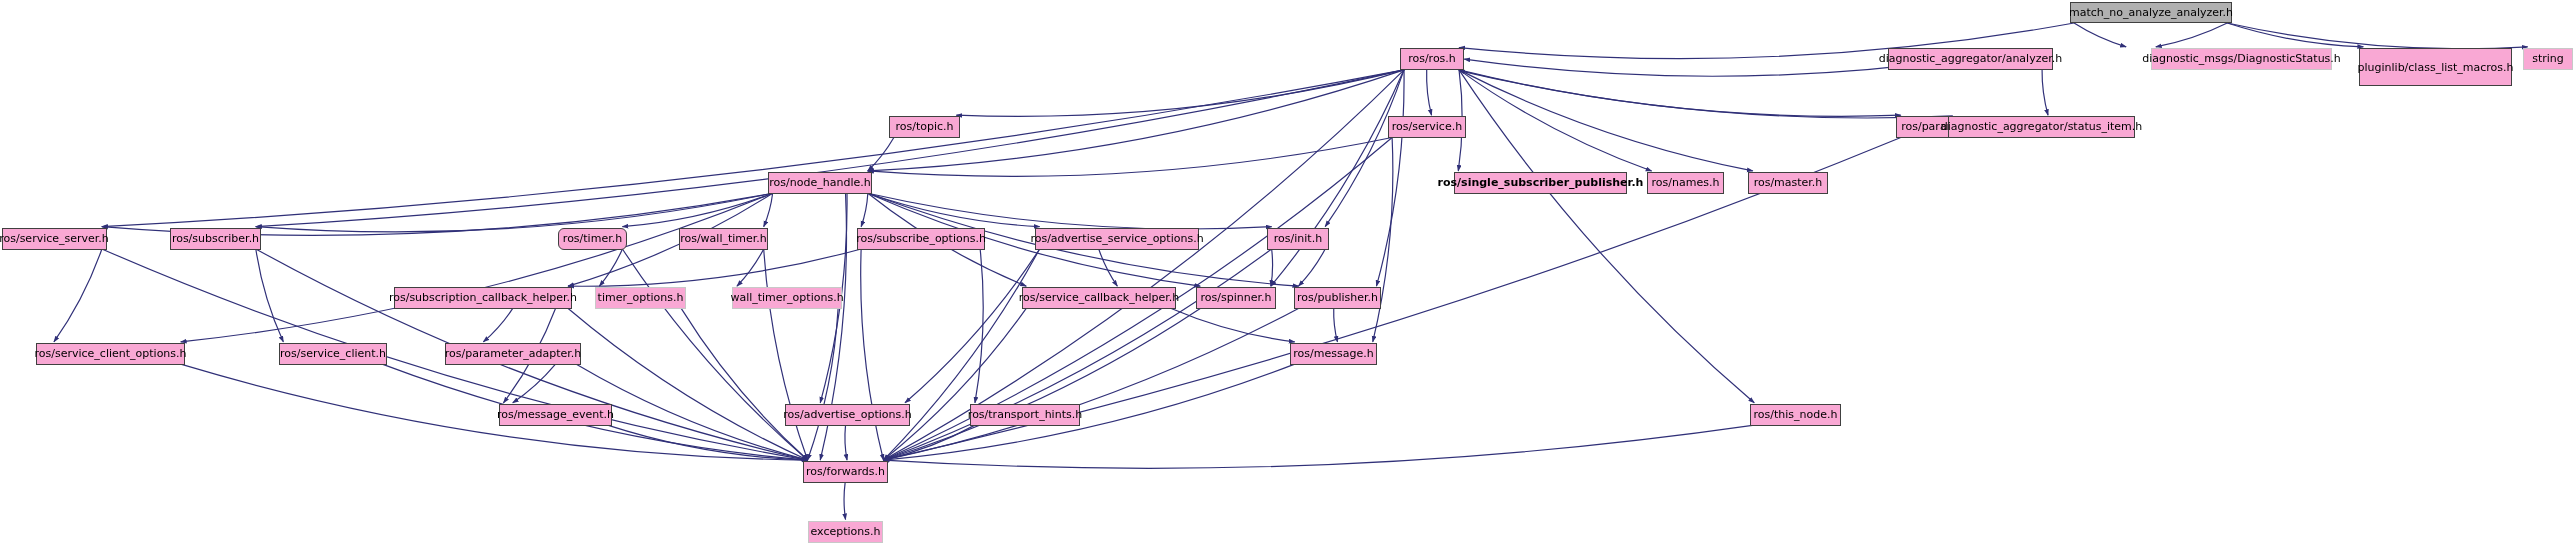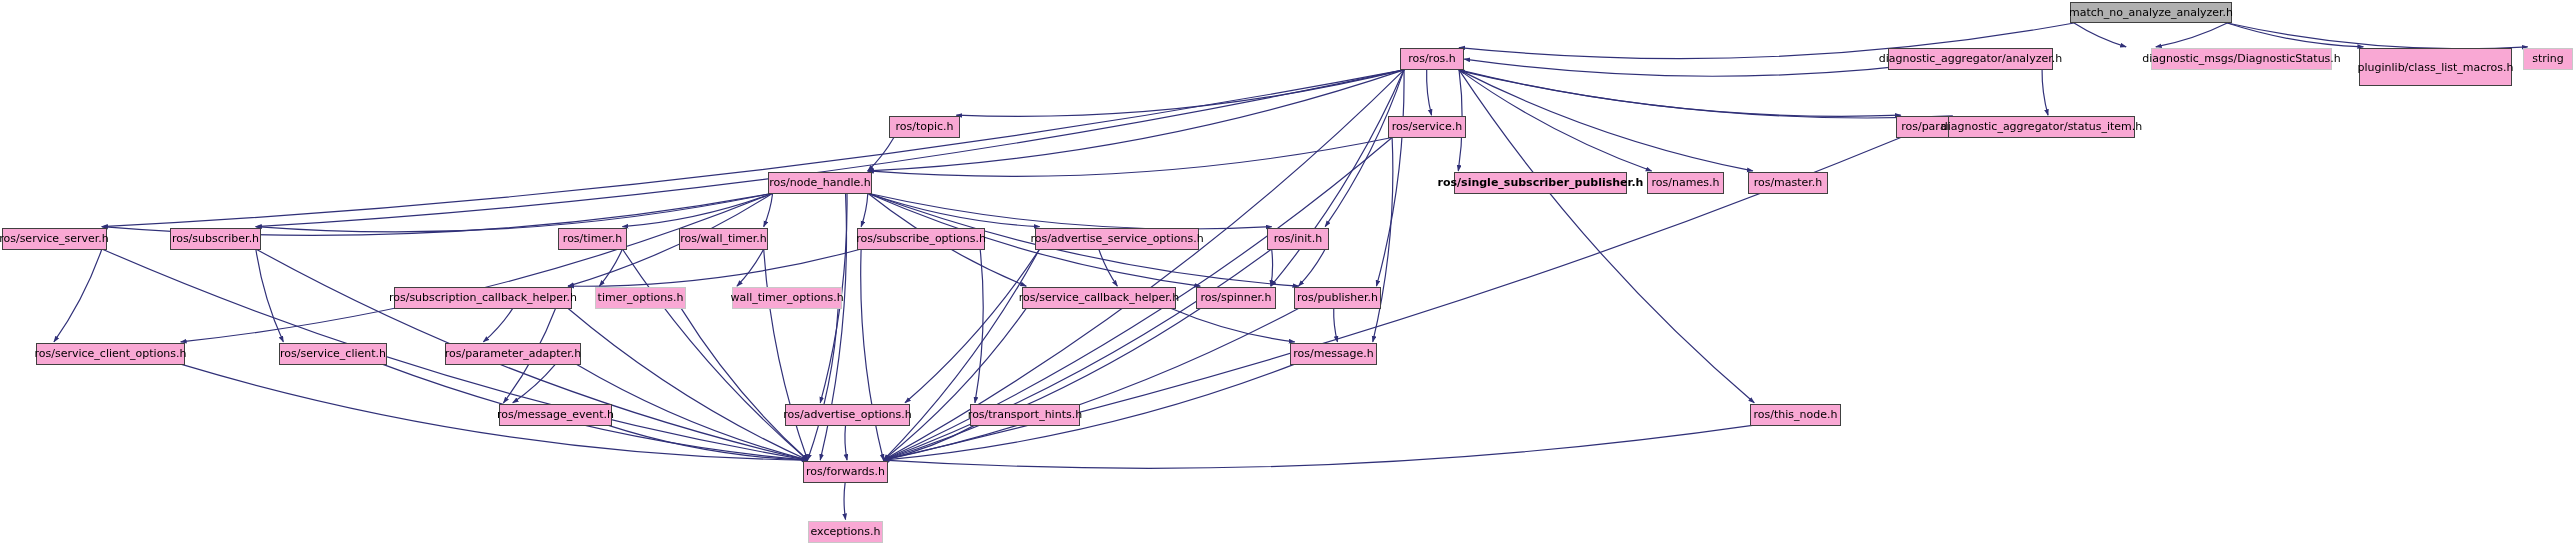--- a/index.html
+++ b/index.html
@@ -121,7 +121,7 @@
       <div class="node thick" style="left: 1748px; top: 172px; width: 80px; height: 21.6px;">ros/master.h</div>
       <div class="node thick" style="left: 1.5px; top: 228px; width: 105px; height: 21.6px;">ros/service_server.h</div>
       <div class="node thick" style="left: 170px; top: 228px; width: 91px; height: 21.6px;">ros/subscriber.h</div>
-      <div class="node thick" style="left: 558px; top: 228px; width: 69px; height: 21.6px;">ros/timer.h</div>
+      <div class="node thick" style="left: 558px; top: 228px; width: 69px; height: 21.6px; border-radius: 6px;">ros/timer.h</div>
       <div class="node thick" style="left: 679px; top: 228px; width: 89px; height: 21.6px;">ros/wall_timer.h</div>
       <div class="node thick" style="left: 857px; top: 228px; width: 128px; height: 21.6px;">ros/subscribe_options.h</div>
       <div class="node thick" style="left: 1035px; top: 228px; width: 164px; height: 21.6px;">ros/advertise_service_options.h</div>

